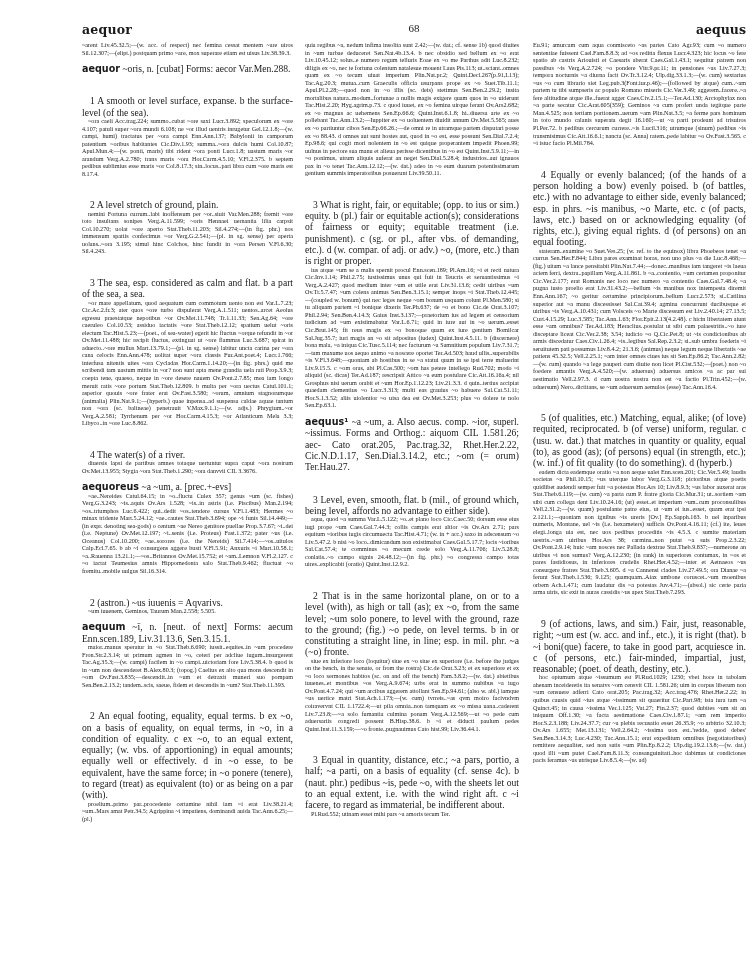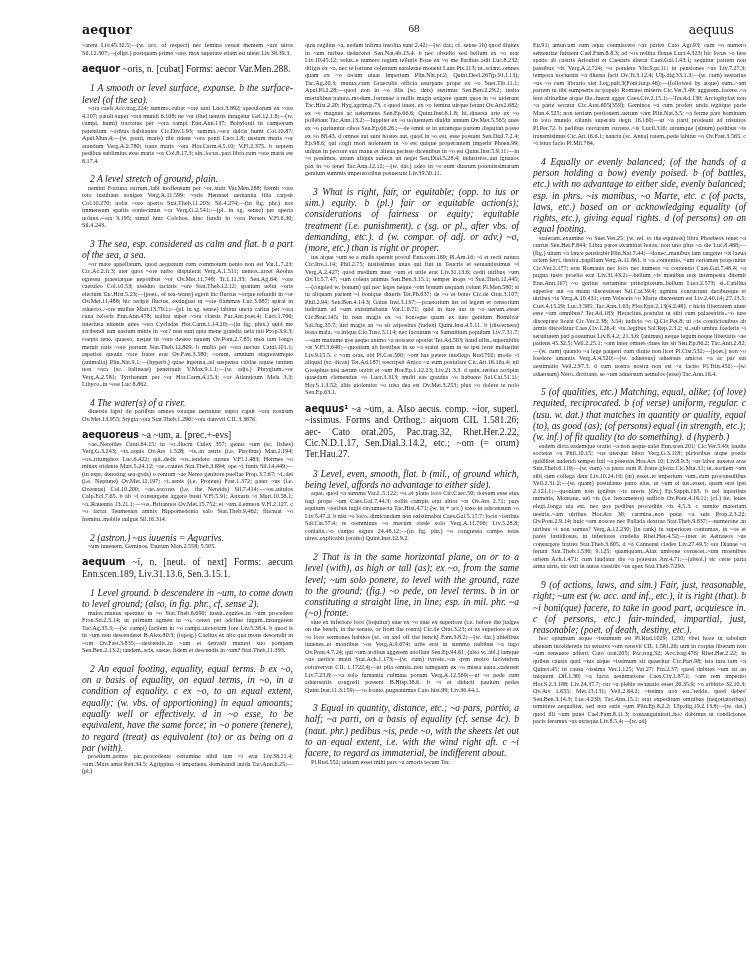--- a/index.html
+++ b/index.html
@@ -8,7 +8,7 @@
   .header { position:absolute; top:22px; left:82px; width:668px; height:16px; }
   .hw-left { position:absolute; left:0; top:0; font-weight:bold; font-size:12.5px; letter-spacing:0.2px; }
   .pageno { position:absolute; left:0; width:664px; text-align:center; top:0; font-size:11px; font-family:"Liberation Serif", serif; }
-  .hw-right { position:absolute; right:16px; top:0; font-weight:normal; font-size:12.5px; }
+  .hw-right { position:absolute; right:4px; top:0; font-weight:bold; font-size:12.5px; }
   .col { position:absolute; top:42px; font-family:"Liberation Serif", serif; }
   .c1 { left:82px; width:211px; }
   .c2 { left:305px; width:214px; }

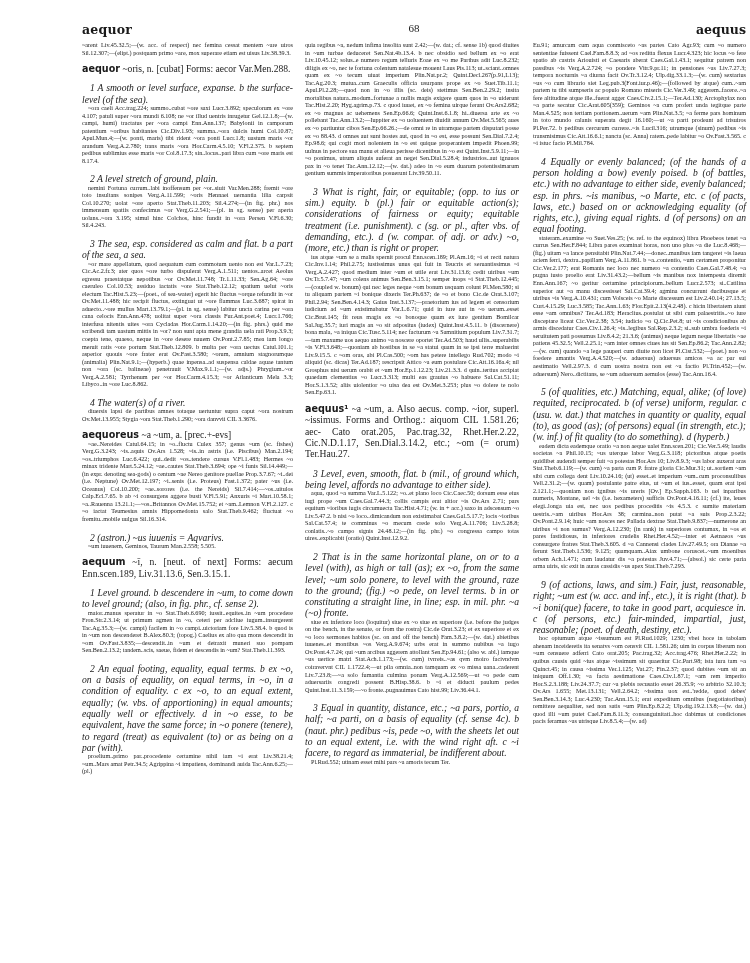--- a/index.html
+++ b/index.html
@@ -17,7 +17,7 @@
   .def { font-size:9.6px; line-height:11.3px; text-align:justify; margin:0; }
   .entry { font-size:9.6px; line-height:11.3px; text-align:justify; margin:0; }
   .hw { font-family:"DejaVu Sans", sans-serif; font-weight:bold; font-size:9.6px; }
-  .sense { margin-top:8px; text-indent:8px;font-style:italic; }
+  .sense { margin-top:21px; text-indent:8px; }
   .entry-gap { margin-top:6px; }
   .cit-i { text-indent:6px; }
 </style>

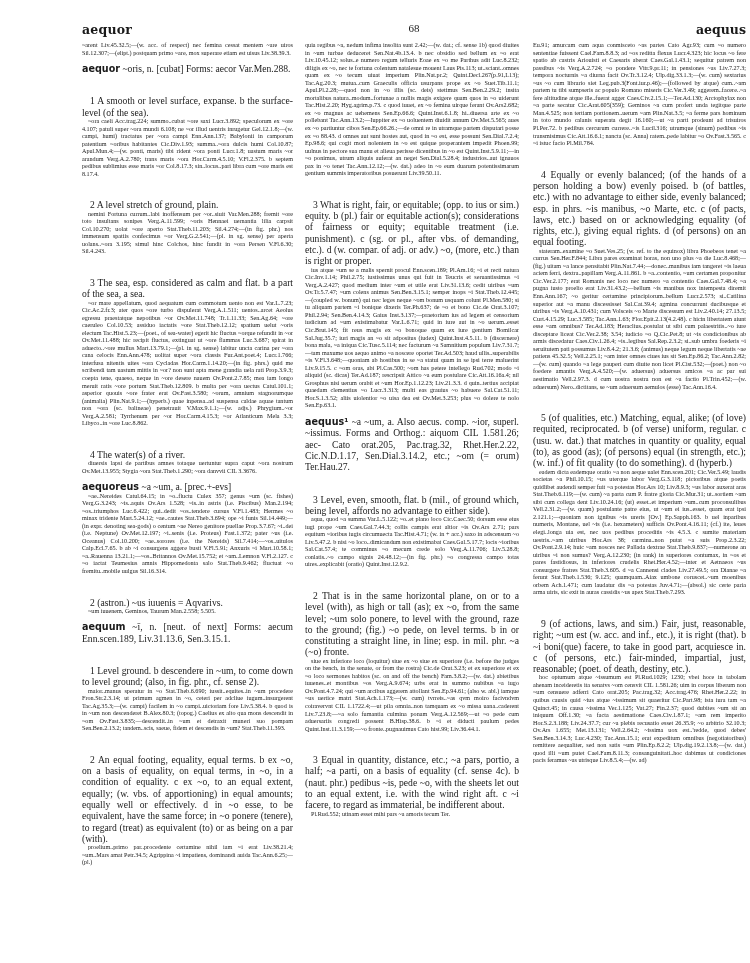--- a/index.html
+++ b/index.html
@@ -47,7 +47,6 @@
       <p class="def sense">2 (astron.) ~us iuuenis = Aqvarivs.</p>
       <p class="cit cit-i">~um iuuenem, Geminos, Taurum Man.2.558; 5.505.</p>
       <p class="entry entry-gap"><span class="hw">aequum</span><span> ~ī, n. [neut. of next] Forms: aecum Enn.scen.189, Liv.31.13.6, Sen.3.15.1.</span></p>
-      <p class="def sense">1 Level ground. b descendere in ~um, to come down to level ground; (also, in fig. phr., cf. sense 2).</p>
       <p class="cit cit-i">maior..manus speratur in ~o Stat.Theb.6.690; iussit..equites..in ~um procedere Fron.Str.2.3.14; ut primum agmen in ~o, ceteri per adcliue iugum..insurgerent Tac.Ag.35.3;—(w. campi) facilem in ~o campi..uictoriam fore Liv.5.38.4. b quod is in ~um non descenderet B.Alex.80.3; (topog.) Caelius ex alto qua mons descendit in ~om Ov.Fast.3.835;—descendit..in ~um et detraxit muneri suo pompam Sen.Ben.2.13.2; tandem..scis, saeue, fidem et descendis in ~um? Stat.Theb.11.393.</p>
       <p class="def sense">2 An equal footing, equality, equal terms. b ex ~o, on a basis of equality, on equal terms, in ~o, in a condition of equality. c ex ~o, to an equal extent, equally; (w. vbs. of apportioning) in equal amounts; equally well or effectively. d in ~o esse, to be equivalent, have the same force; in ~o ponere (tenere), to regard (treat) as equivalent (to) or as being on a par (with).</p>
       <p class="cit cit-i">proelium..primo par..procedente certamine nihil iam ~i erat Liv.38.21.4; ~um..Mars amat Petr.34.5; Agrippina ~i impatiens, dominandi auida Tac.Ann.6.25;—(pl.)</p>

